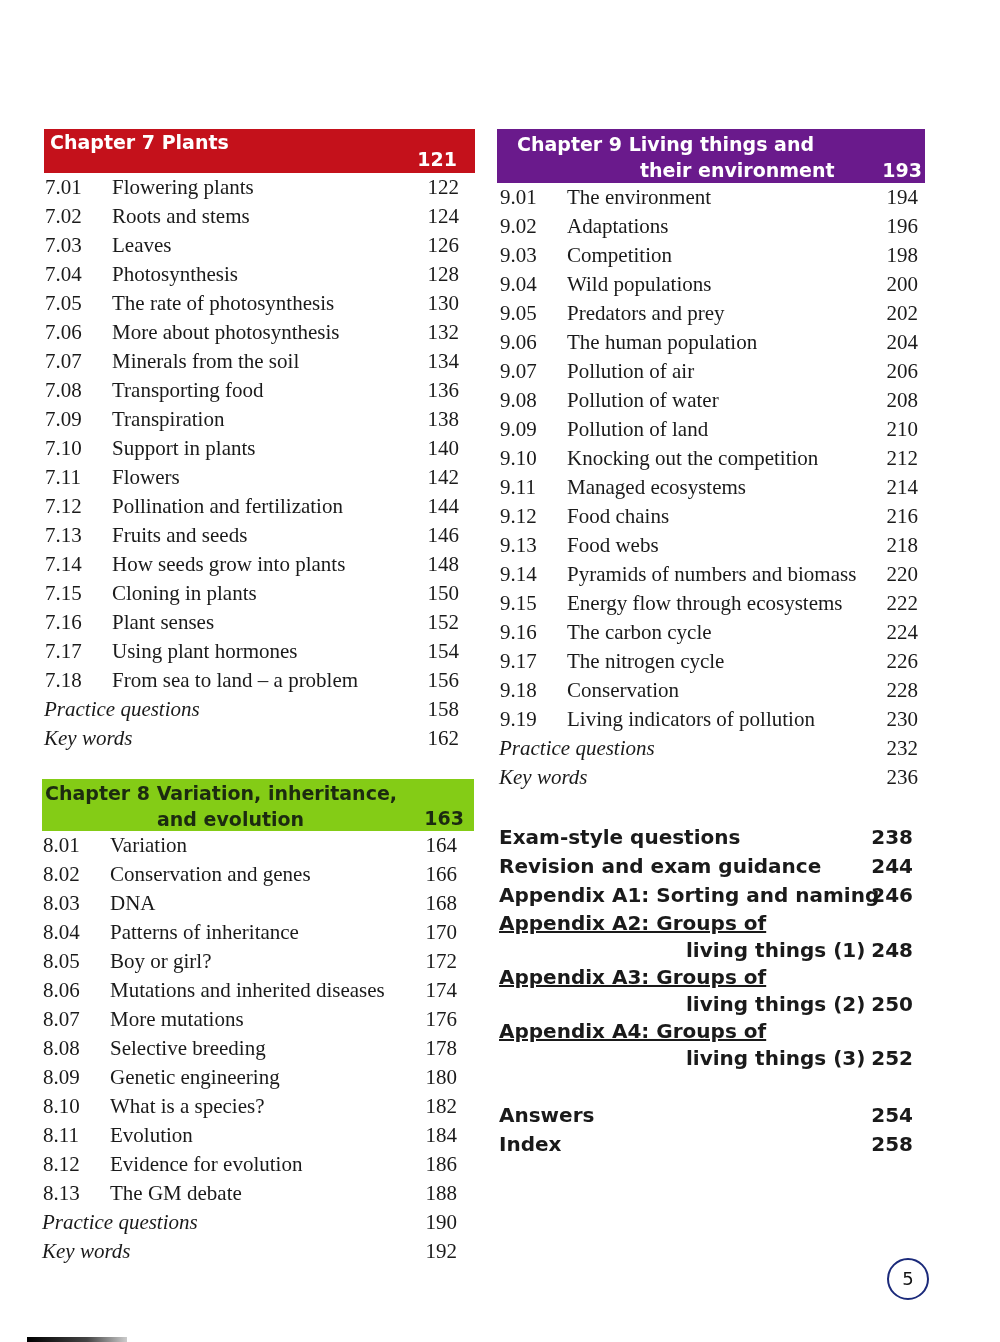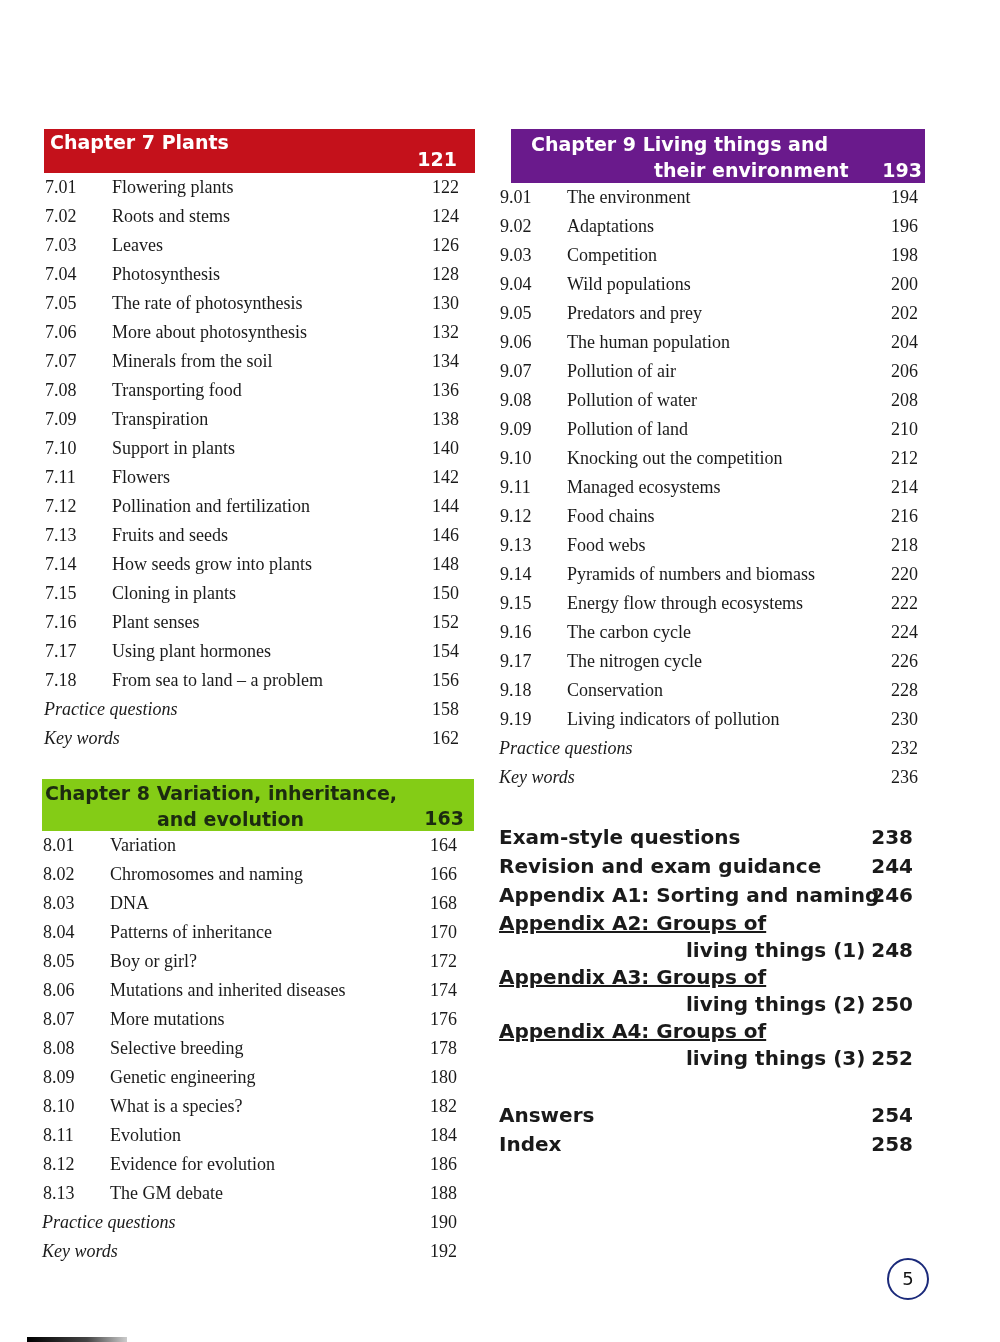--- a/index.html
+++ b/index.html
@@ -10,7 +10,7 @@
 
   .ch-head { color:#fff; font-family:"DejaVu Sans", sans-serif; font-weight:bold; font-size:19px; position:relative; box-sizing:border-box; }
   .ch7 { background:#c4111b; height:44px; line-height:27px; padding:0 18px 0 6px; margin-left:2px; width:431px; }
-  .ch9 { background:#6a1a8c; height:54px; padding:2px 4px 0 20px; margin-left:16px; }
+  .ch9 { background:#6a1a8c; height:54px; padding:2px 4px 0 20px; margin-left:2px; }
   .ch8 { background:#84cc16; color:#1c2b10; height:52px; padding:1px 8px 0 3px; }
   .ch-head .num { position:absolute; right:18px; bottom:0; }
   .ch9 .num { right:3px; line-height:26px; }

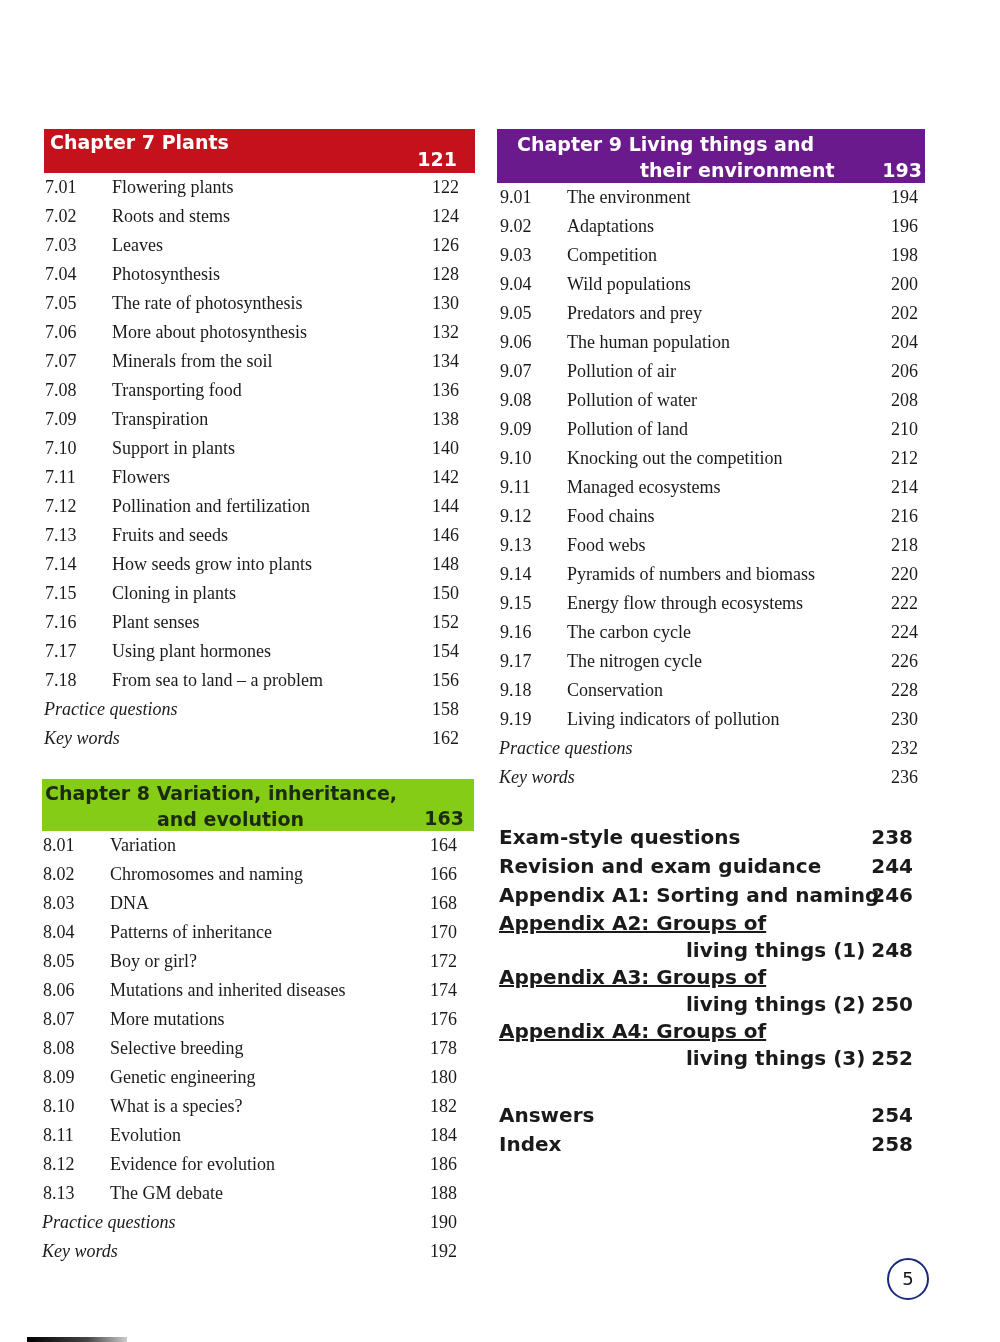--- a/index.html
+++ b/index.html
@@ -19,7 +19,7 @@
   .ch9 .l2 { padding-left:123px; }
   .ch8 .l2 { padding-left:112px; }
 
-  .rows { font-family:"Liberation Serif", serif; font-size:18px; }
+  .rows { font-family:"Liberation Serif", serif; font-size:21px; }
   .row { height:29px; line-height:29px; position:relative; }
   .row .sec { position:absolute; left:3px; }
   .row .ttl { position:absolute; left:70px; white-space:nowrap; }

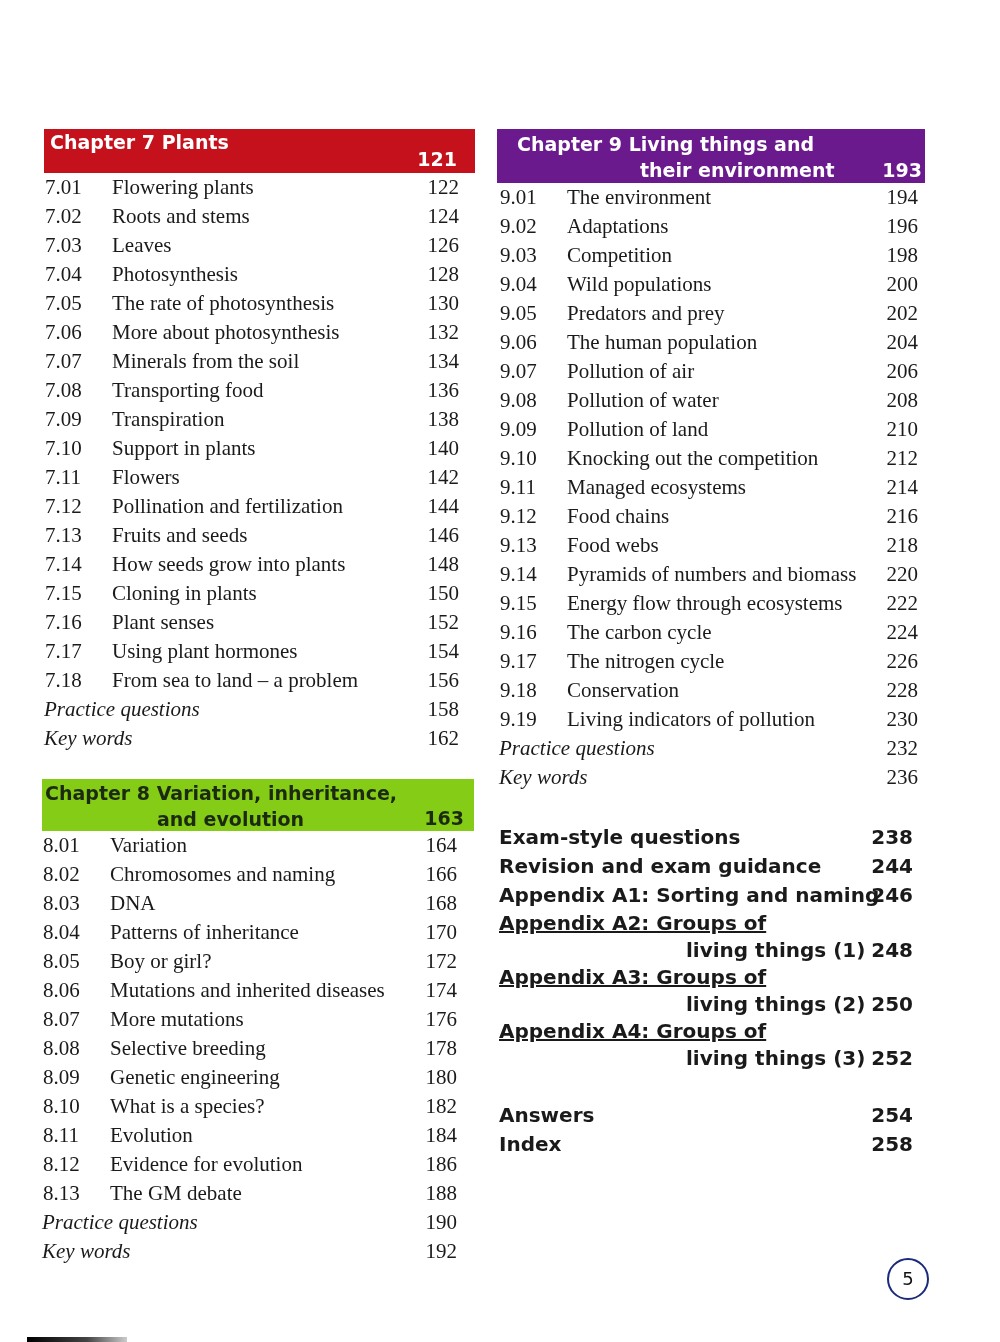--- a/index.html
+++ b/index.html
@@ -170,7 +170,7 @@
       </div>
       <div class="row">
         <span class="sec">8.02</span>
-        <span class="ttl">Chromosomes and naming</span>
+        <span class="ttl">Conservation and genes</span>
         <span class="pg">166</span>
       </div>
       <div class="row">

